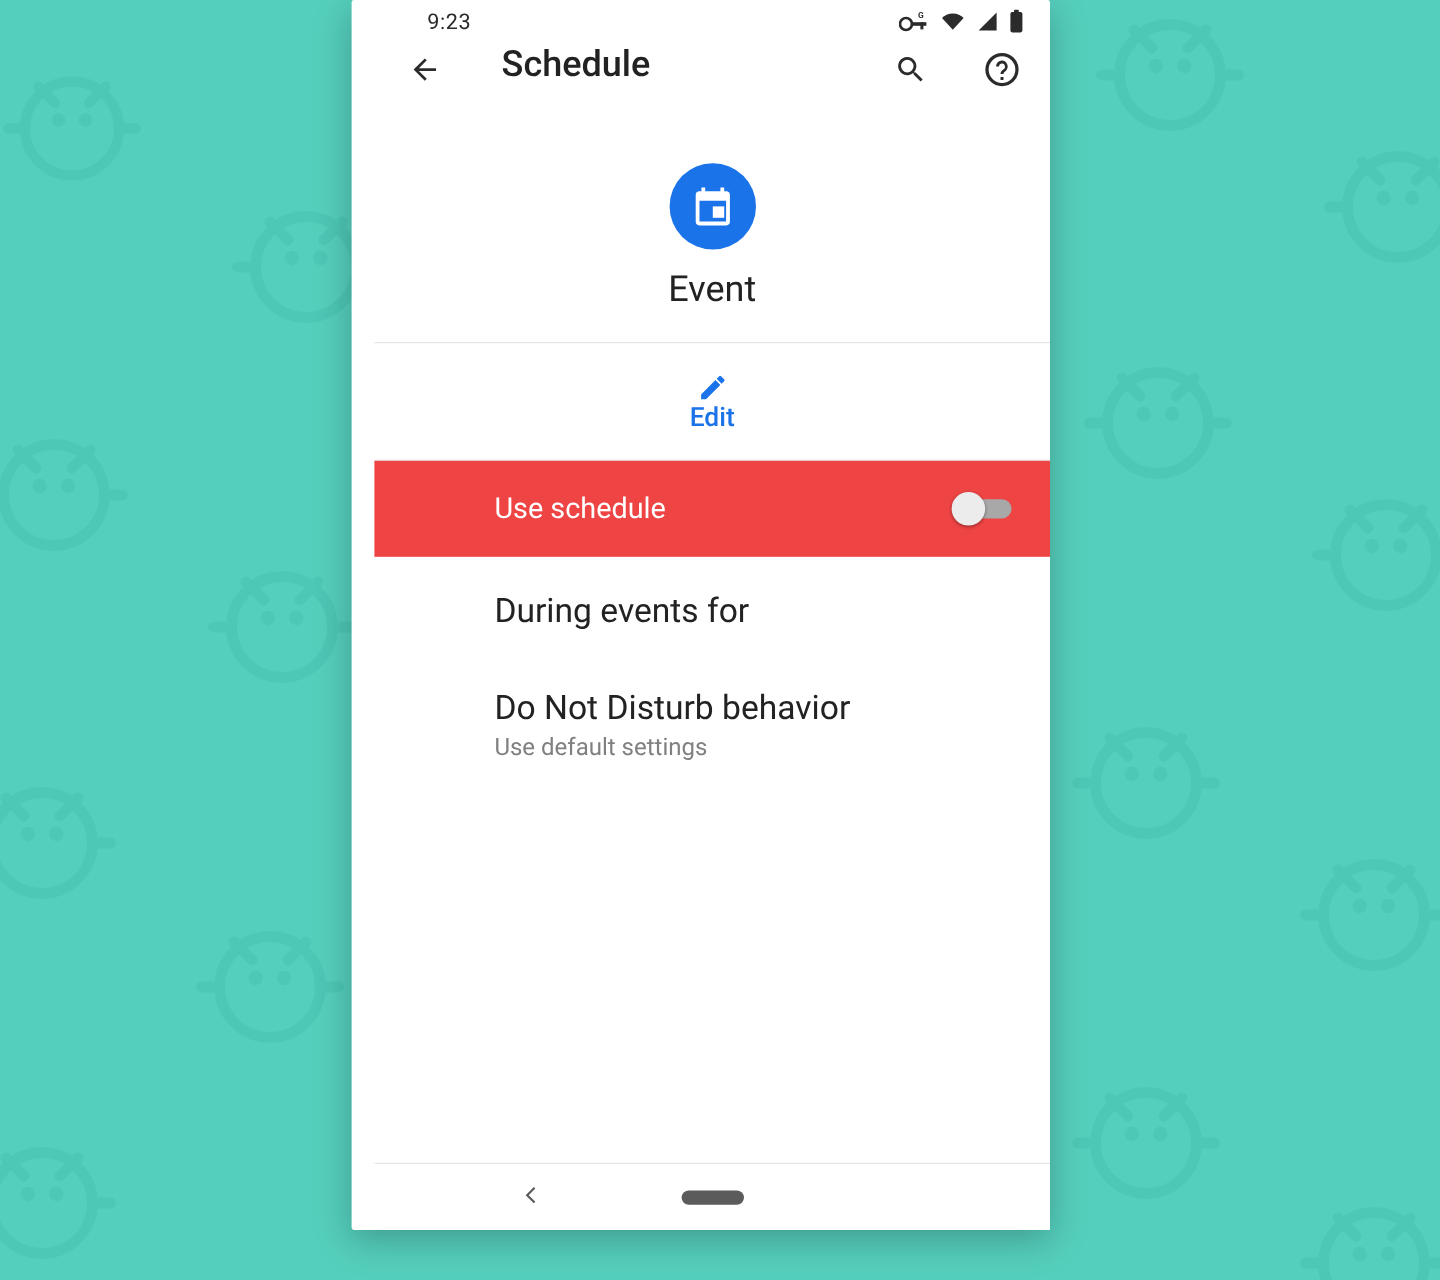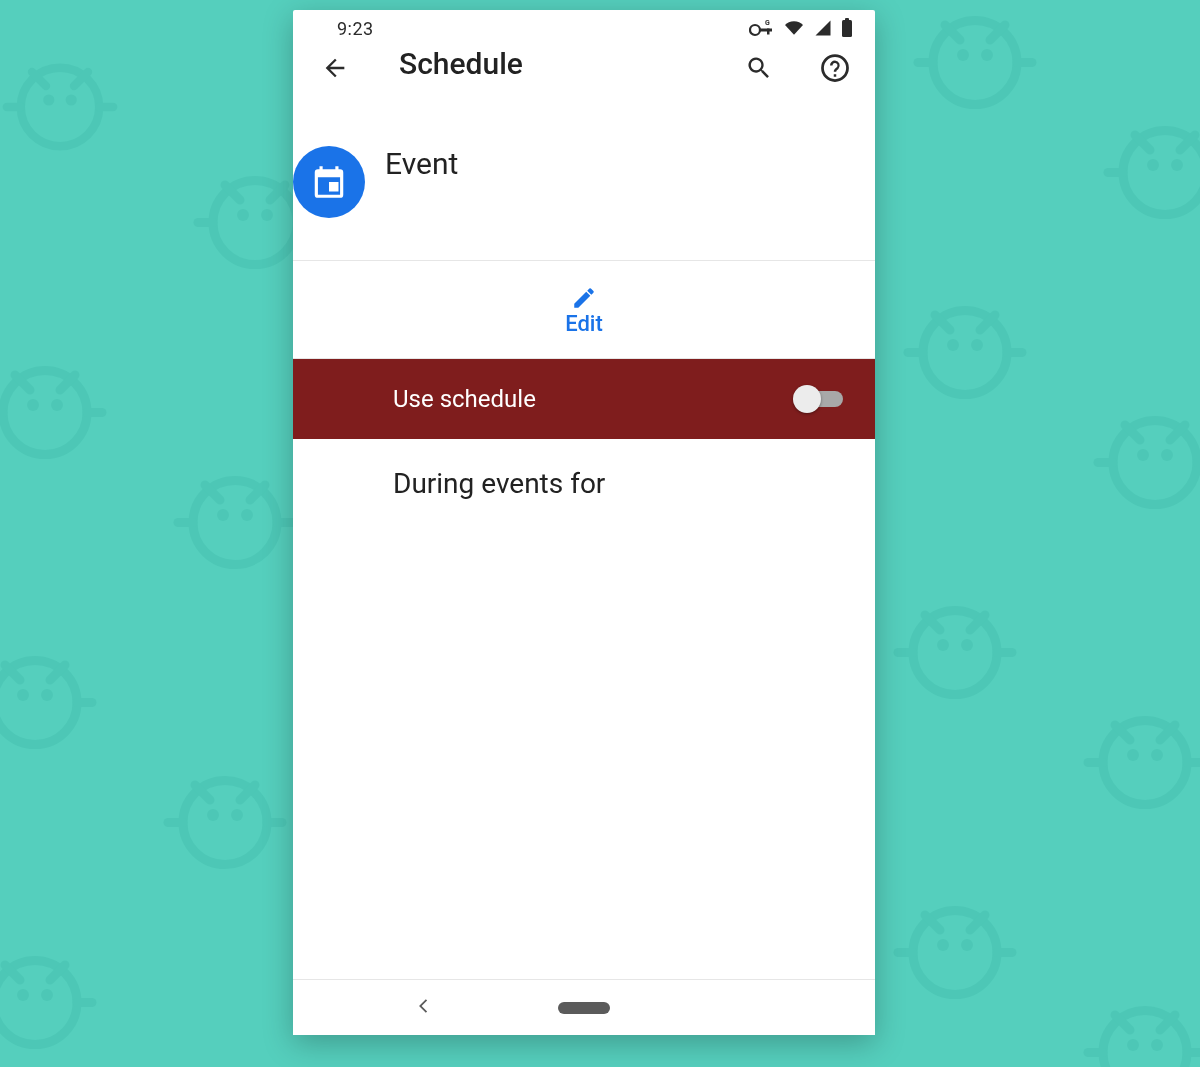--- a/index.html
+++ b/index.html
@@ -24,7 +24,7 @@
   .phone {
     position: absolute;
     left: 293px;
-    top: 10px;
+    top: 0;
     width: 582px;
     height: 1025px;
     background: #ffffff;
@@ -32,6 +32,7 @@
     border-radius: 2px;
     display: flex;
     flex-direction: column;
+    padding-left: 19px;
   }
   
   .status-bar {

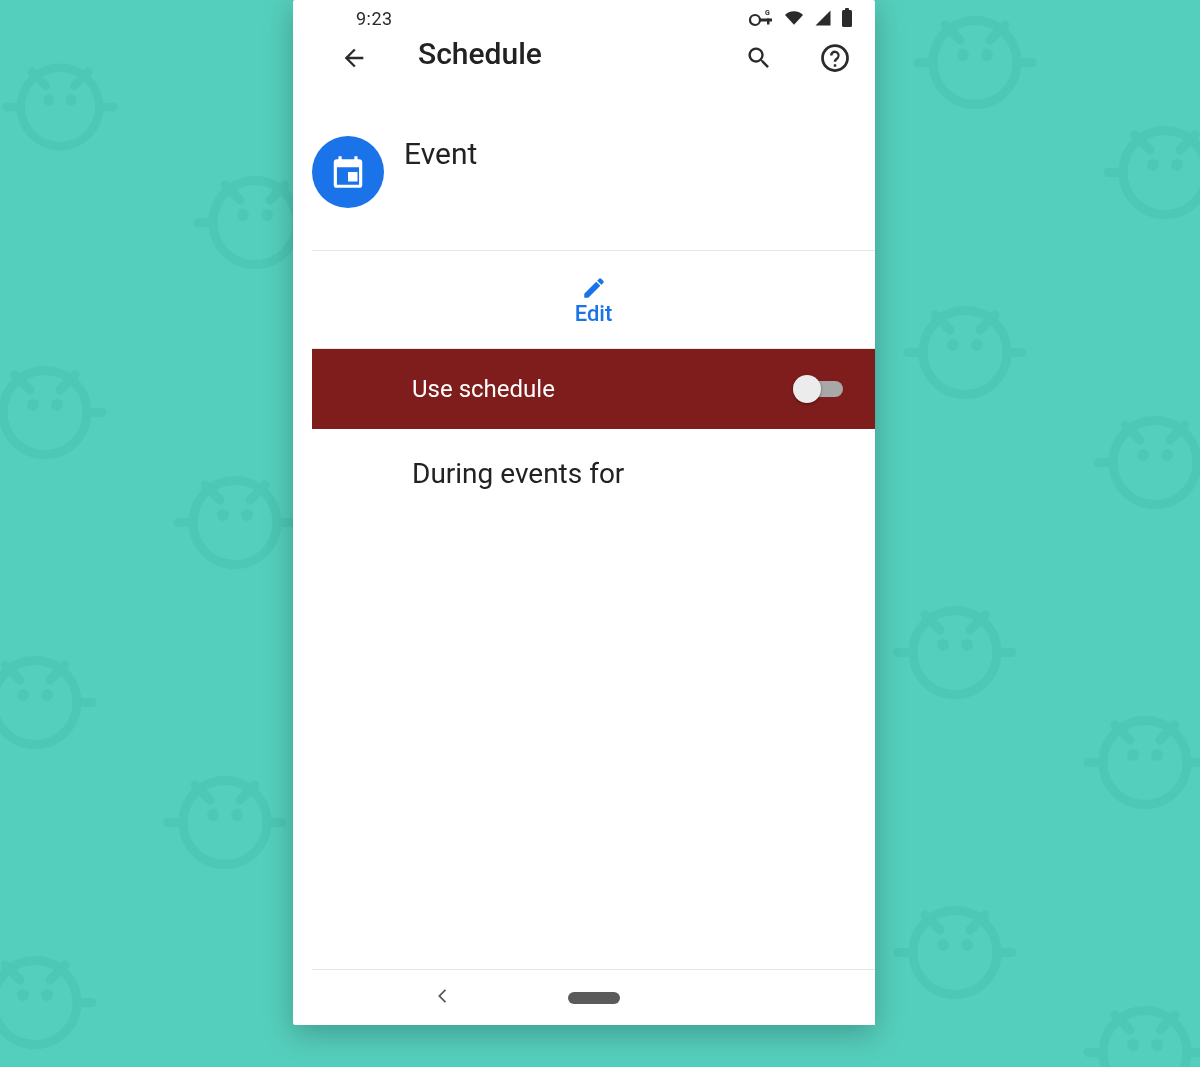--- a/index.html
+++ b/index.html
@@ -72,9 +72,8 @@
   
   .hero {
     padding: 30px 0 26px;
-    display:flex; 
+    display:flex; flex-direction:column; align-items:center;
     border-bottom: 1px solid #e6e6e6;
-    gap: 20px;
   }
   .hero-circle {
     width: 72px; height: 72px;

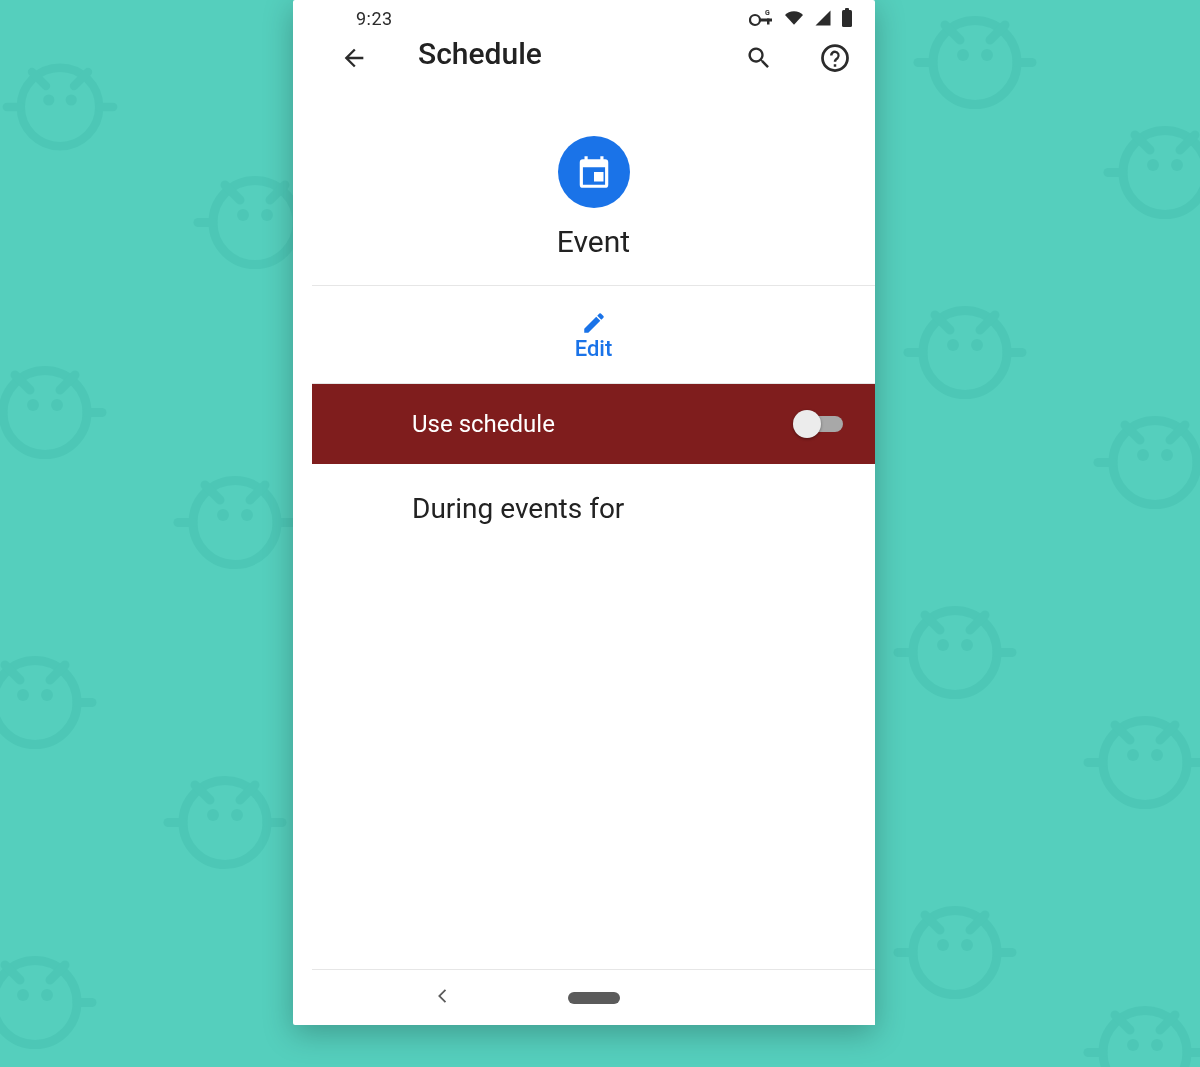--- a/index.html
+++ b/index.html
@@ -103,7 +103,7 @@
 
   
   .schedule-row {
-    background:#7f1d1d;
+    background:#ef4444;
     color:#fff;
     height: 80px;
     display:flex; align-items:center; justify-content:space-between;

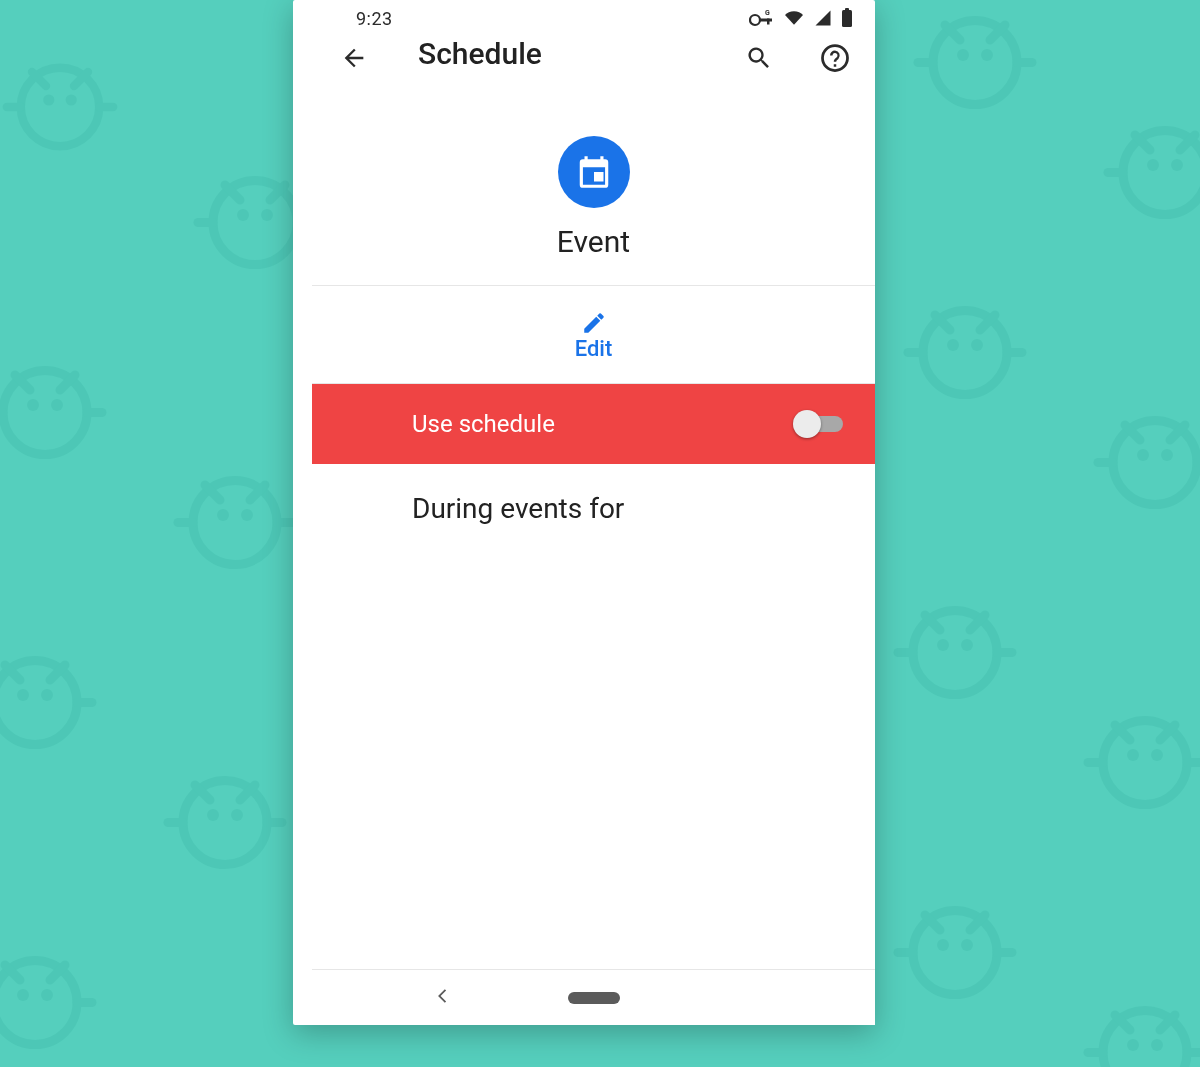--- a/index.html
+++ b/index.html
@@ -419,6 +419,10 @@
     <div class="setting">
       <div class="title">During events for</div>
     </div>
+    <div class="setting">
+      <div class="title">Do Not Disturb behavior</div>
+      <div class="sub">Use default settings</div>
+    </div>
   </div>
 
   <div class="nav-bar">

